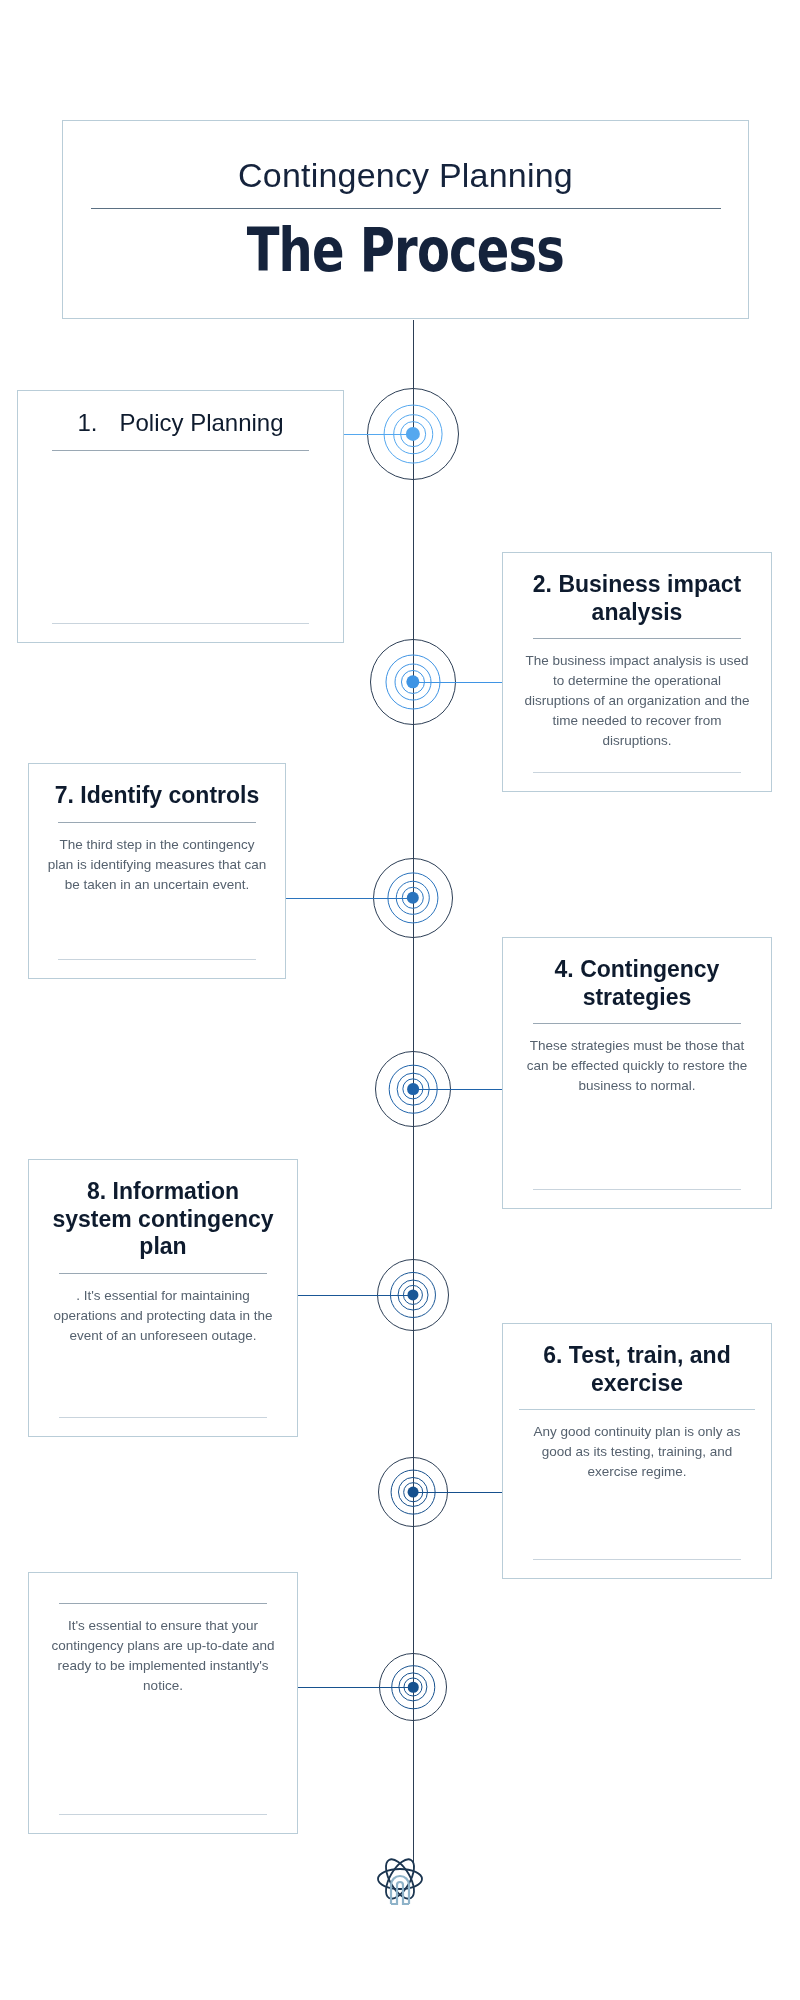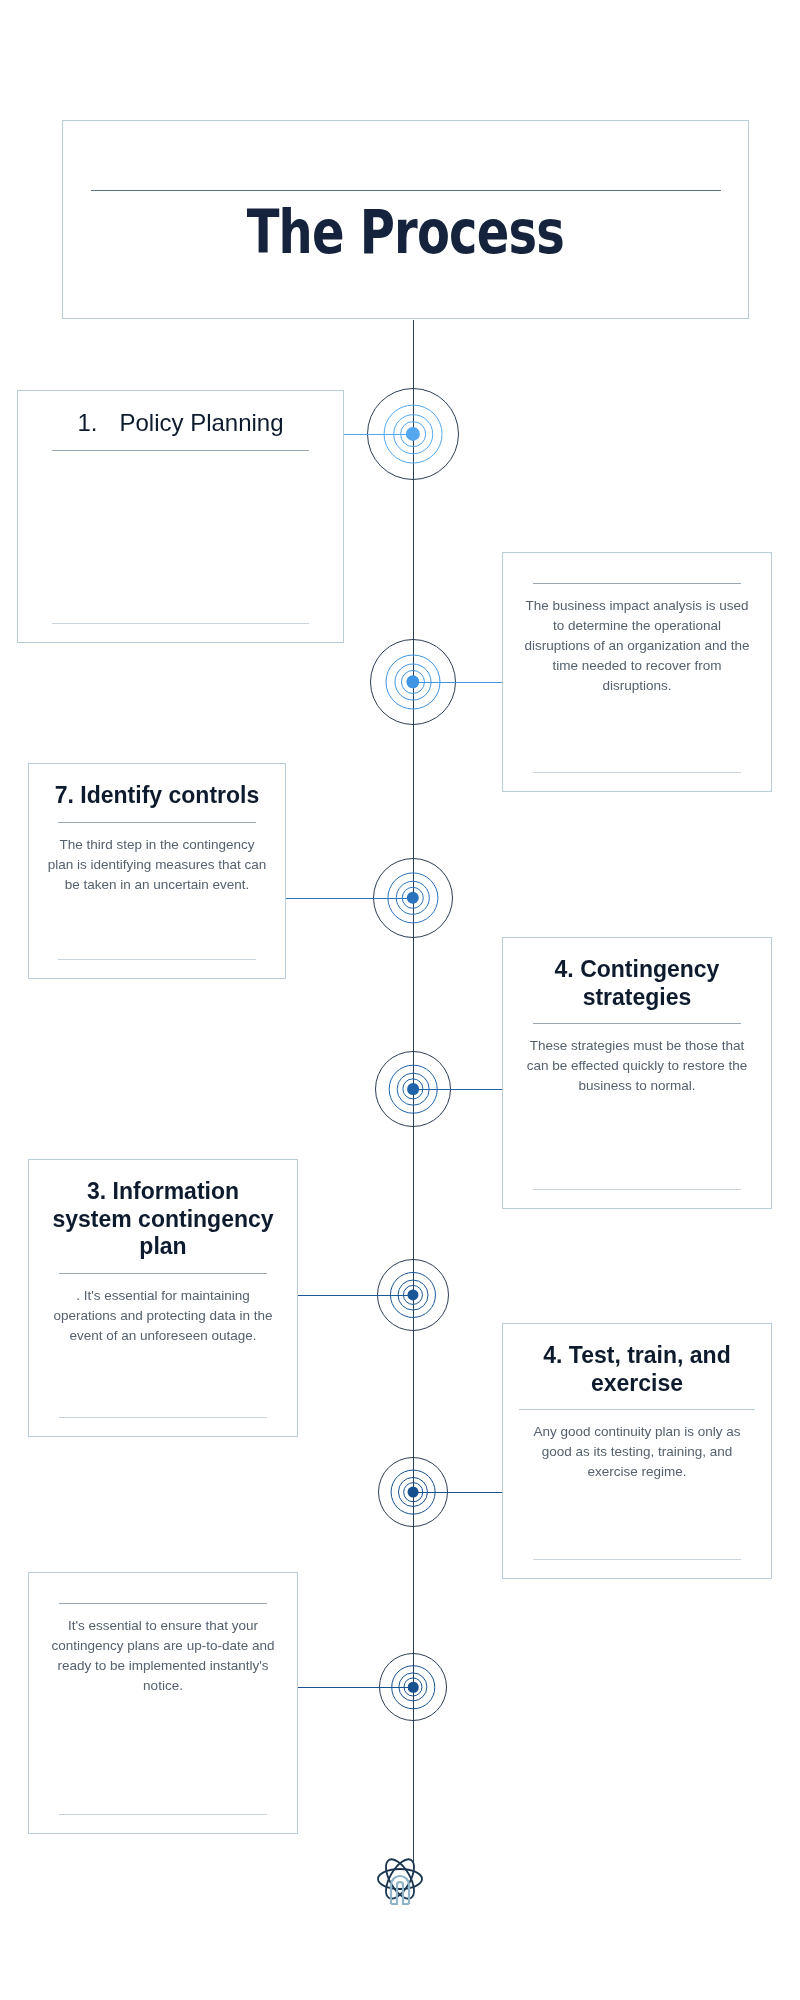--- a/index.html
+++ b/index.html
@@ -103,6 +103,7 @@
   <div class="spine"></div>
 
   <div class="header-card">
+    <div class="header-kicker">Contingency Planning</div>
     <div class="header-rule"></div>
     <div class="header-title">The Process</div>
   </div>

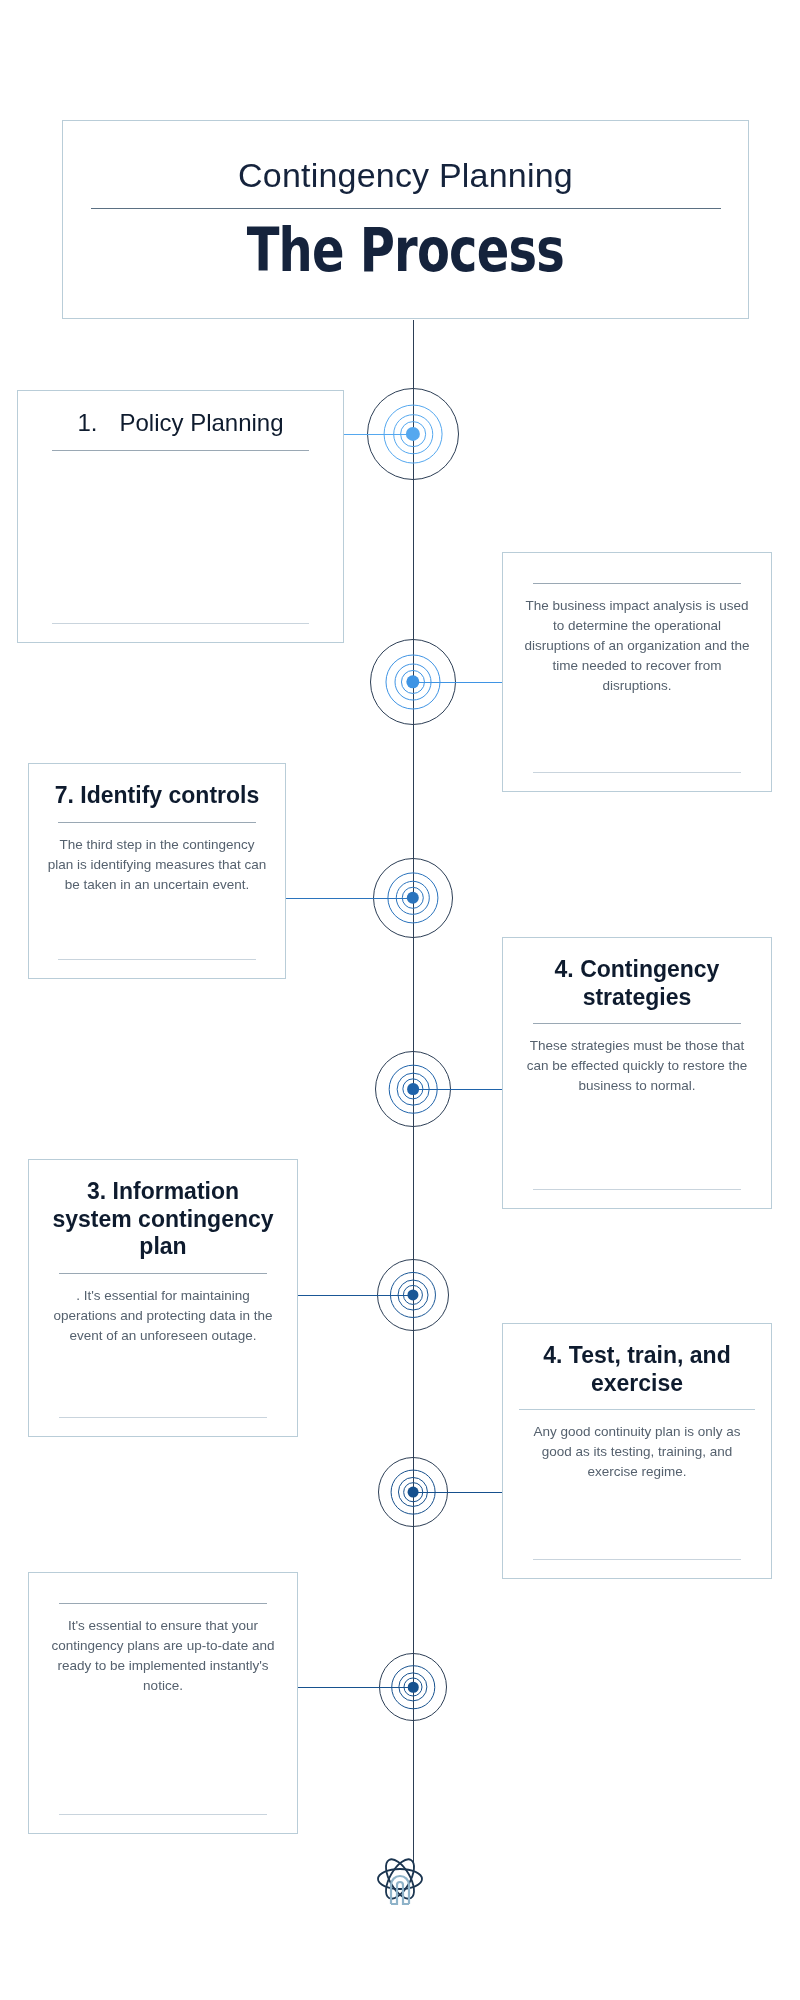--- a/index.html
+++ b/index.html
@@ -190,6 +190,7 @@
       </div>
       <div class="card" style="left: 502px; top: 552px; width: 270px; height: 240px;">
         <div class="card-inner">
+          <div class="card-title">2. Business impact analysis</div>
           <div class="rule"></div>
           <div class="card-body">The business impact analysis is used to determine the operational disruptions of an organization and the time needed to recover from disruptions.</div>
           <div class="rule-bottom"></div>

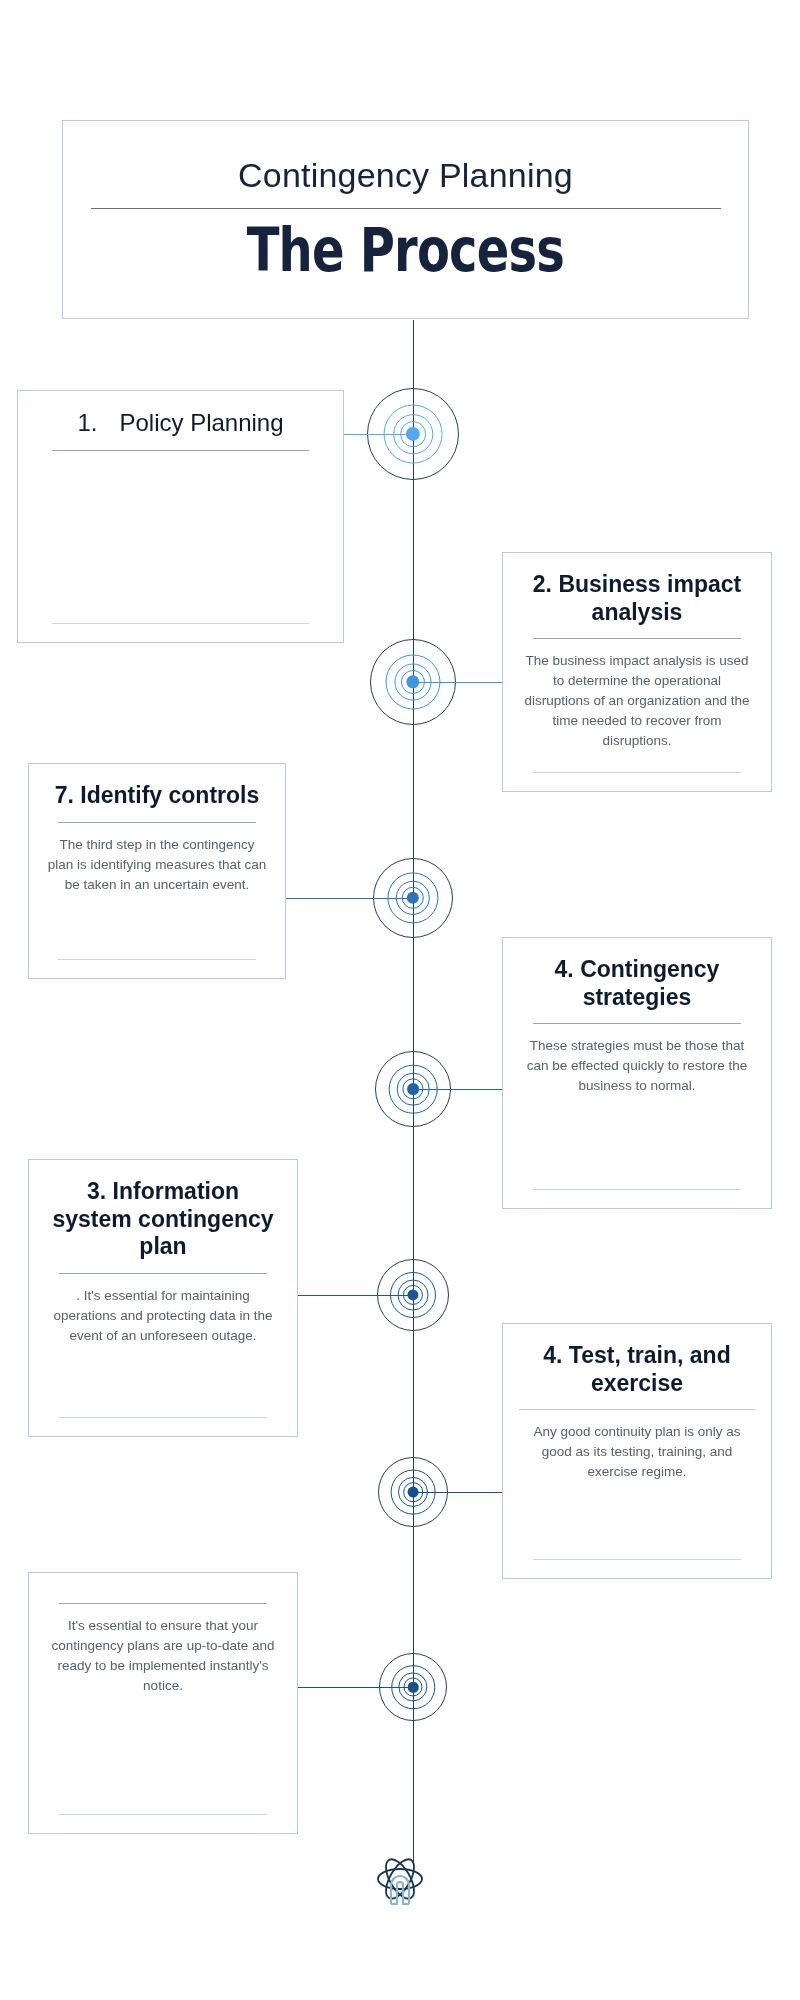--- a/index.html
+++ b/index.html
@@ -214,7 +214,7 @@
       </div>
       <div class="card" style="left: 28px; top: 1159px; width: 270px; height: 278px;">
         <div class="card-inner">
-          <div class="card-title">3. Information system contingency plan</div>
+          <div class="card-title">8. Information system contingency plan</div>
           <div class="rule"></div>
           <div class="card-body">. It's essential for maintaining operations and protecting data in the event of an unforeseen outage.</div>
           <div class="rule-bottom"></div>

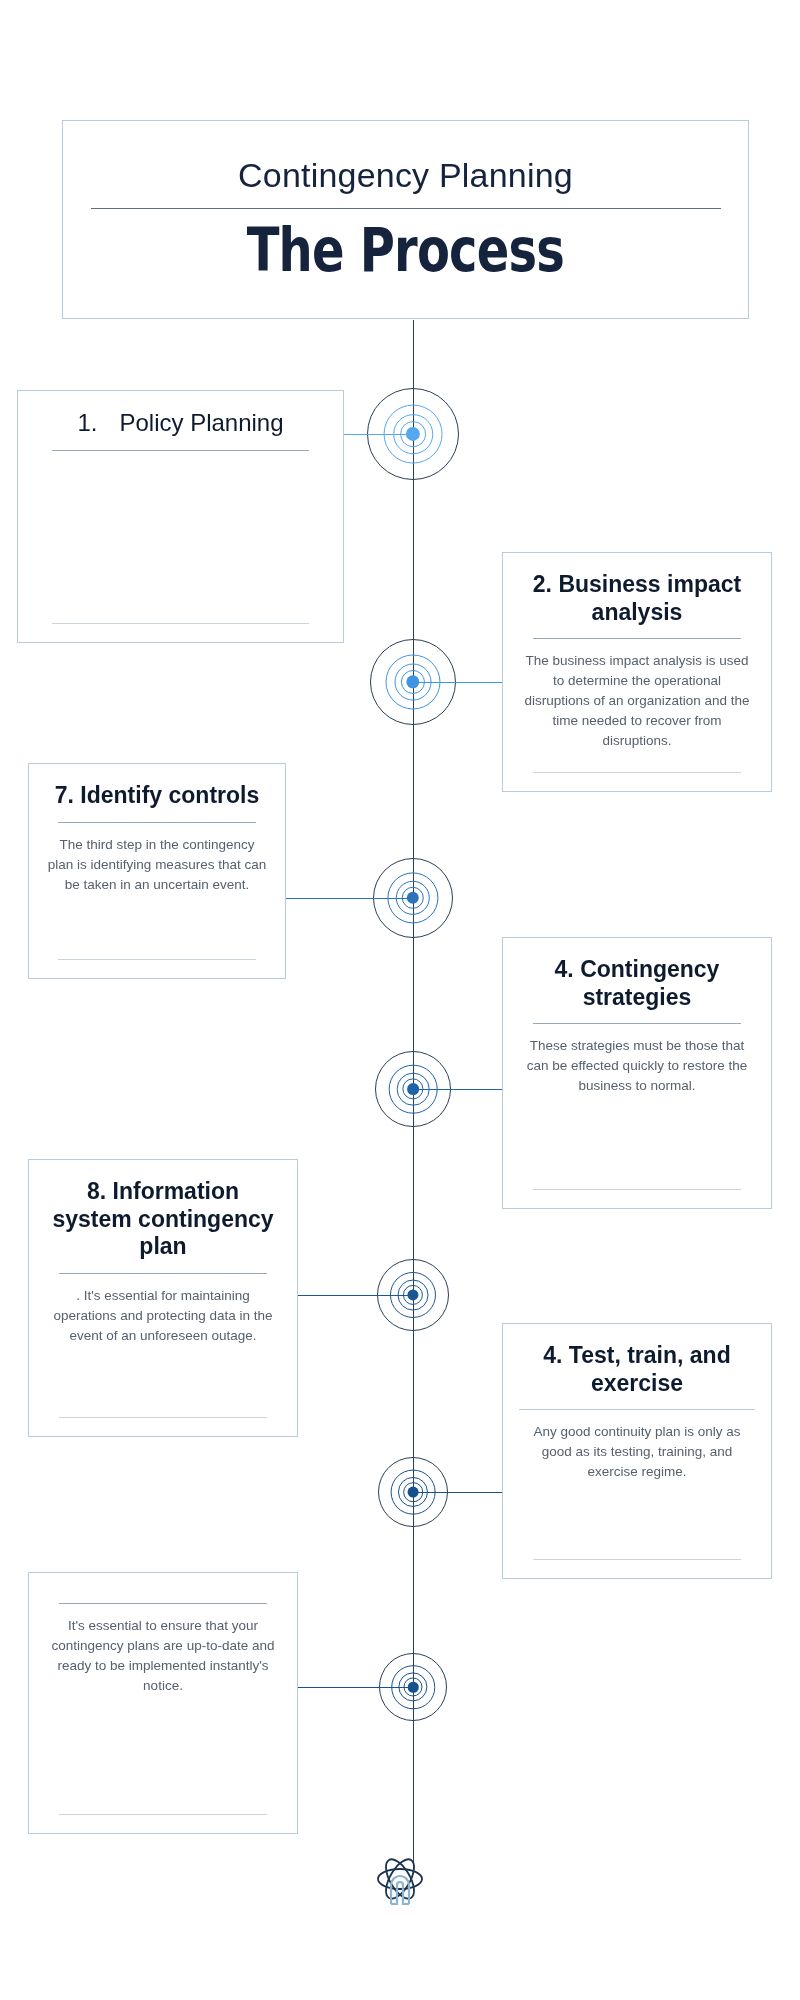--- a/index.html
+++ b/index.html
@@ -222,7 +222,7 @@
       </div>
       <div class="card" style="left: 502px; top: 1323px; width: 270px; height: 256px;">
         <div class="card-inner">
-          <div class="card-title">4. Test, train, and exercise</div>
+          <div class="card-title">6. Test, train, and exercise</div>
           <div class="rule full"></div>
           <div class="card-body">Any good continuity plan is only as good as its testing, training, and exercise regime.</div>
           <div class="rule-bottom full"></div>

